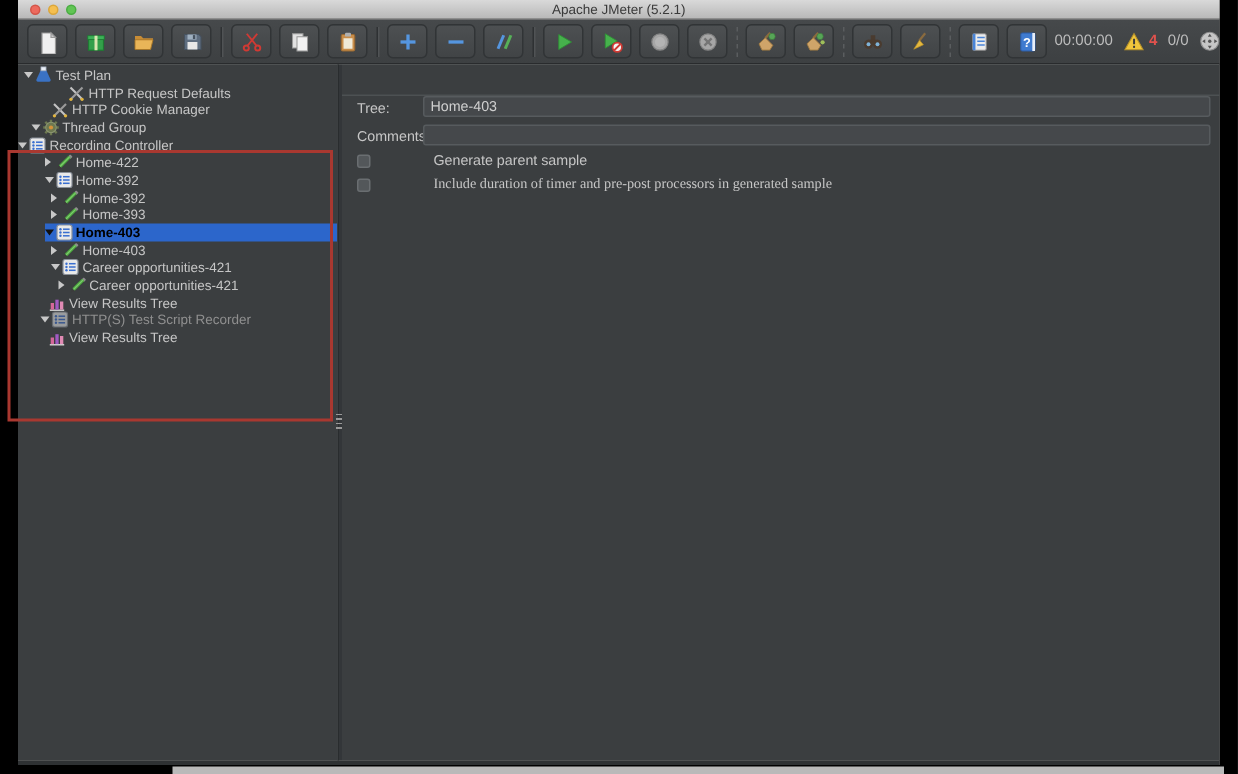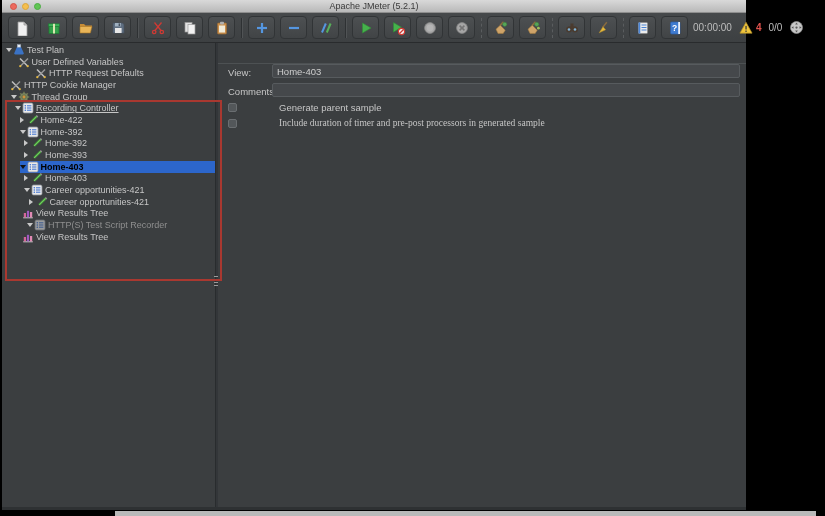--- a/index.html
+++ b/index.html
@@ -5,7 +5,7 @@
   * { margin:0; padding:0; box-sizing:border-box; }
   html,body { width:825px; height:516px; background:#000; overflow:hidden;
               font-family:"Liberation Sans", sans-serif; }
-  .window { position:absolute; left:2px; top:0; width:744px; height:510px;
+  .window { position:absolute; left:12px; top:0; width:801px; height:510px;
             background:#a3a3a3; }
   
   .titlebar { position:absolute; left:0; top:0; right:0; height:13px;

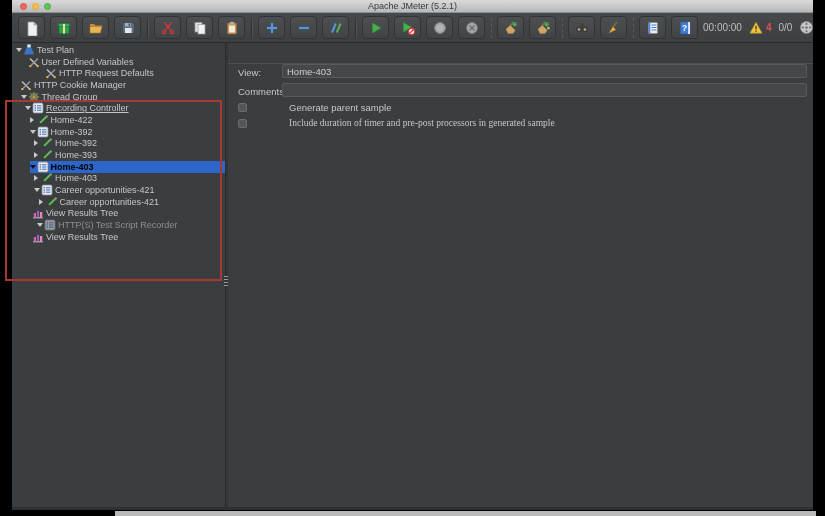--- a/index.html
+++ b/index.html
@@ -329,20 +329,6 @@
           <span class="t-label">Test Plan</span>
         </div>
       </div>
-      <div class="trow" style="padding-left: 8.5px;">
-        <div class="trow-inner">
-          <span class="t-arrow"></span>
-          <span class="t-icon">
-            <svg width="12" height="12" viewBox="0 0 12 12">
-              <line x1="2" y1="2.4" x2="10" y2="10.4" stroke="#c2c2c2" stroke-width="1.4"></line>
-              <line x1="10" y1="2.4" x2="2" y2="10.4" stroke="#9a9a9a" stroke-width="1.4"></line>
-              <circle cx="2.3" cy="10.2" r="1.1" fill="#e2b53e"></circle>
-              <circle cx="9.7" cy="10.2" r="1.1" fill="#e2b53e"></circle>
-            </svg>
-          </span>
-          <span class="t-label">User Defined Variables</span>
-        </div>
-      </div>
       <div class="trow" style="padding-left: 26px;">
         <div class="trow-inner">
           <span class="t-arrow"></span>

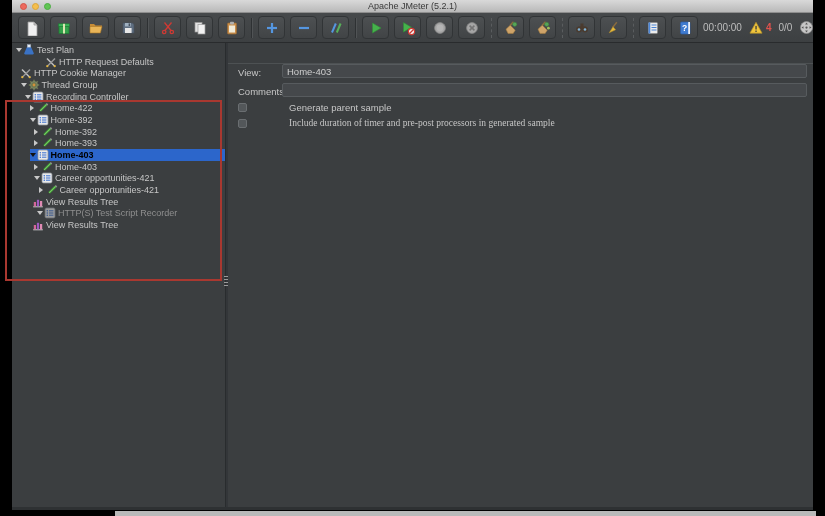--- a/index.html
+++ b/index.html
@@ -343,7 +343,7 @@
           <span class="t-label">HTTP Request Defaults</span>
         </div>
       </div>
-      <div class="trow" style="padding-left: 1px;">
+      <div class="trow" style="padding-left: 15px;">
         <div class="trow-inner">
           <span class="t-arrow"></span>
           <span class="t-icon">

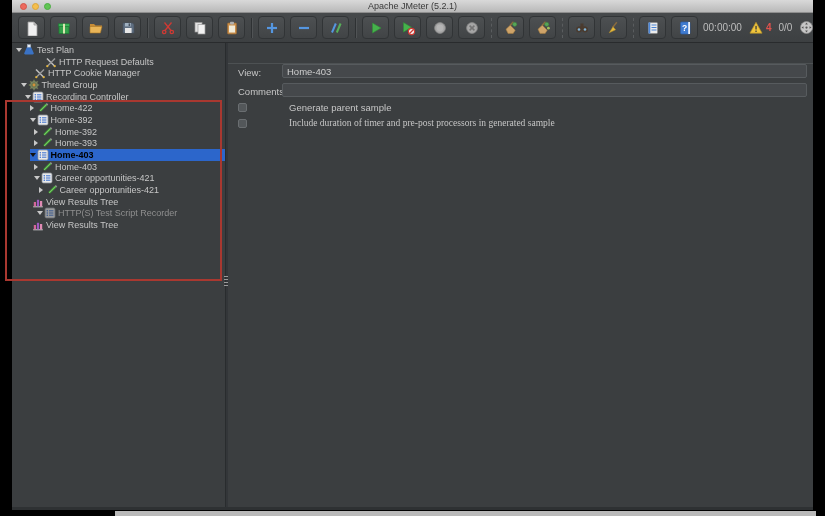--- a/index.html
+++ b/index.html
@@ -591,7 +591,7 @@
 
   <div class="mainpanel">
     <div class="m-rule"></div>
-    <div class="f-label" style="left:10px; top:24px;">View:</div>
+    <div class="f-label" style="left:10px; top:24px;">Tree:</div>
     <input class="f-input" style="top: 21px;" value="Home-403">
     <div class="f-label" style="left:10px; top:43px;">Comments:</div>
     <input class="f-input" style="top: 40px;" value="">

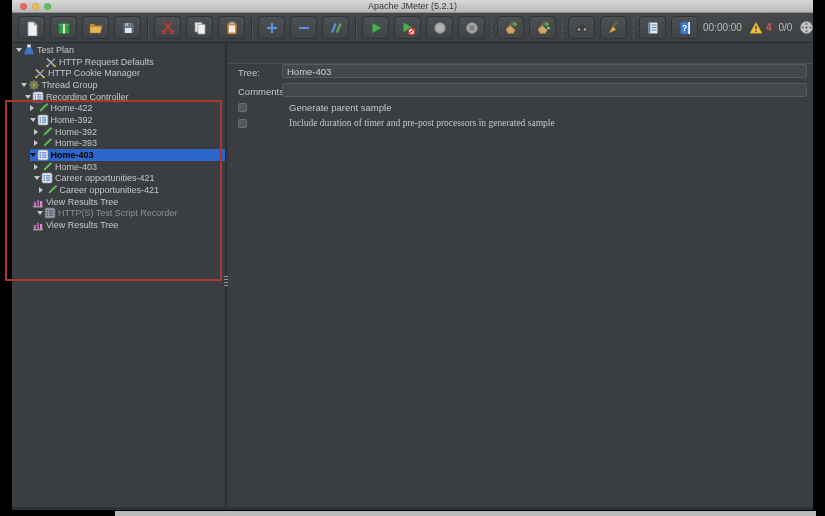--- a/index.html
+++ b/index.html
@@ -381,7 +381,7 @@
           <span class="t-label">Thread Group</span>
         </div>
       </div>
-      <div class="trow" style="padding-left: 13px; text-decoration: underline;">
+      <div class="trow" style=" text-decoration: underline;">
         <div class="trow-inner">
           <span class="t-arrow">
             <span class="tri-open"></span>

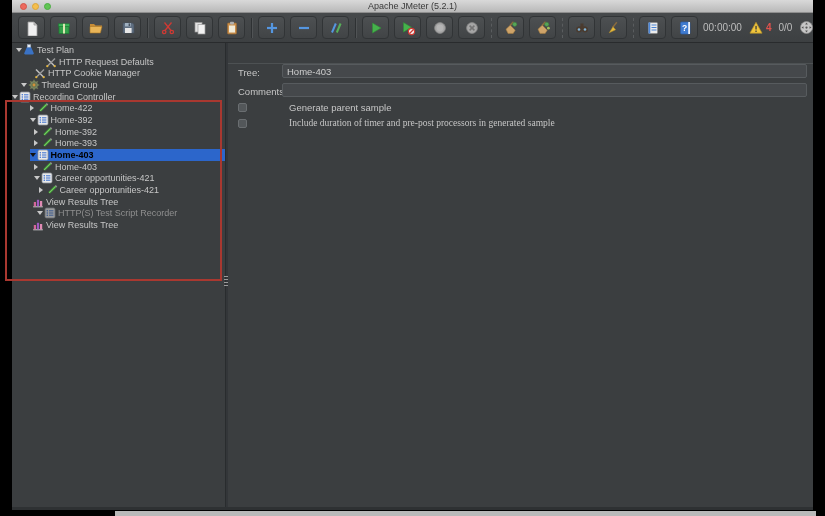--- a/index.html
+++ b/index.html
@@ -551,7 +551,7 @@
           <span class="t-label">View Results Tree</span>
         </div>
       </div>
-      <div class="trow disabled" style="padding-left: 25px;">
+      <div class="trow disabled" style="padding-left: 15px;">
         <div class="trow-inner">
           <span class="t-arrow">
             <span class="tri-open"></span>

